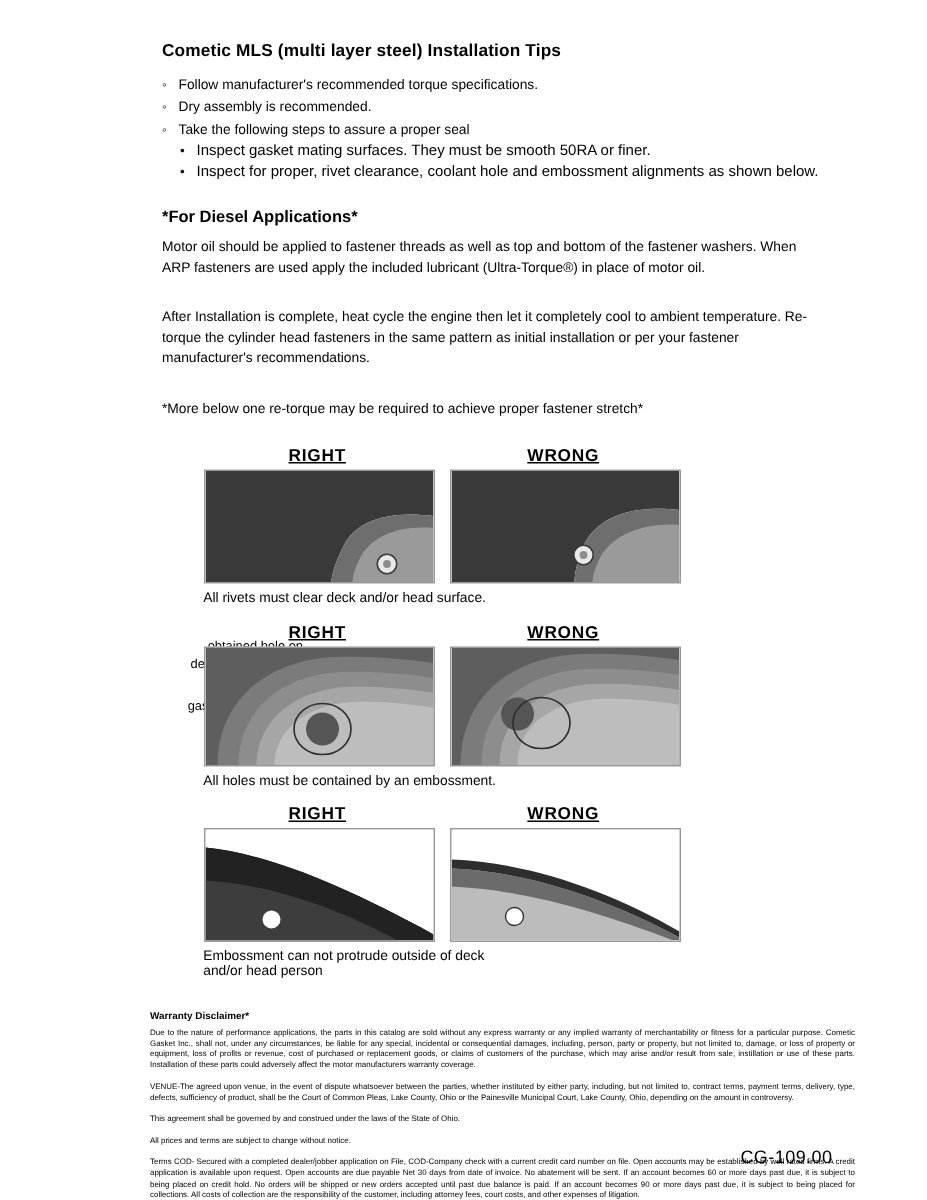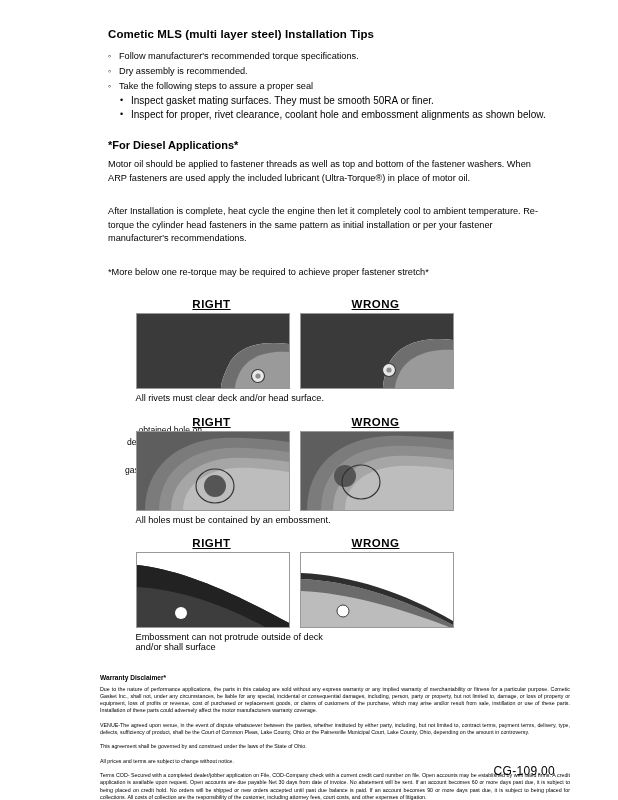--- a/index.html
+++ b/index.html
@@ -301,7 +301,7 @@
     <div class="caprow">
       <div class="capinner">
         <div class="figcaption">Embossment can not protrude outside of deck</div>
-        <div class="figcaption" style="margin-top:0;">and/or shall surface</div>
+        <div class="figcaption" style="margin-top:0;">and/or head person</div>
       </div>
     </div>
 

